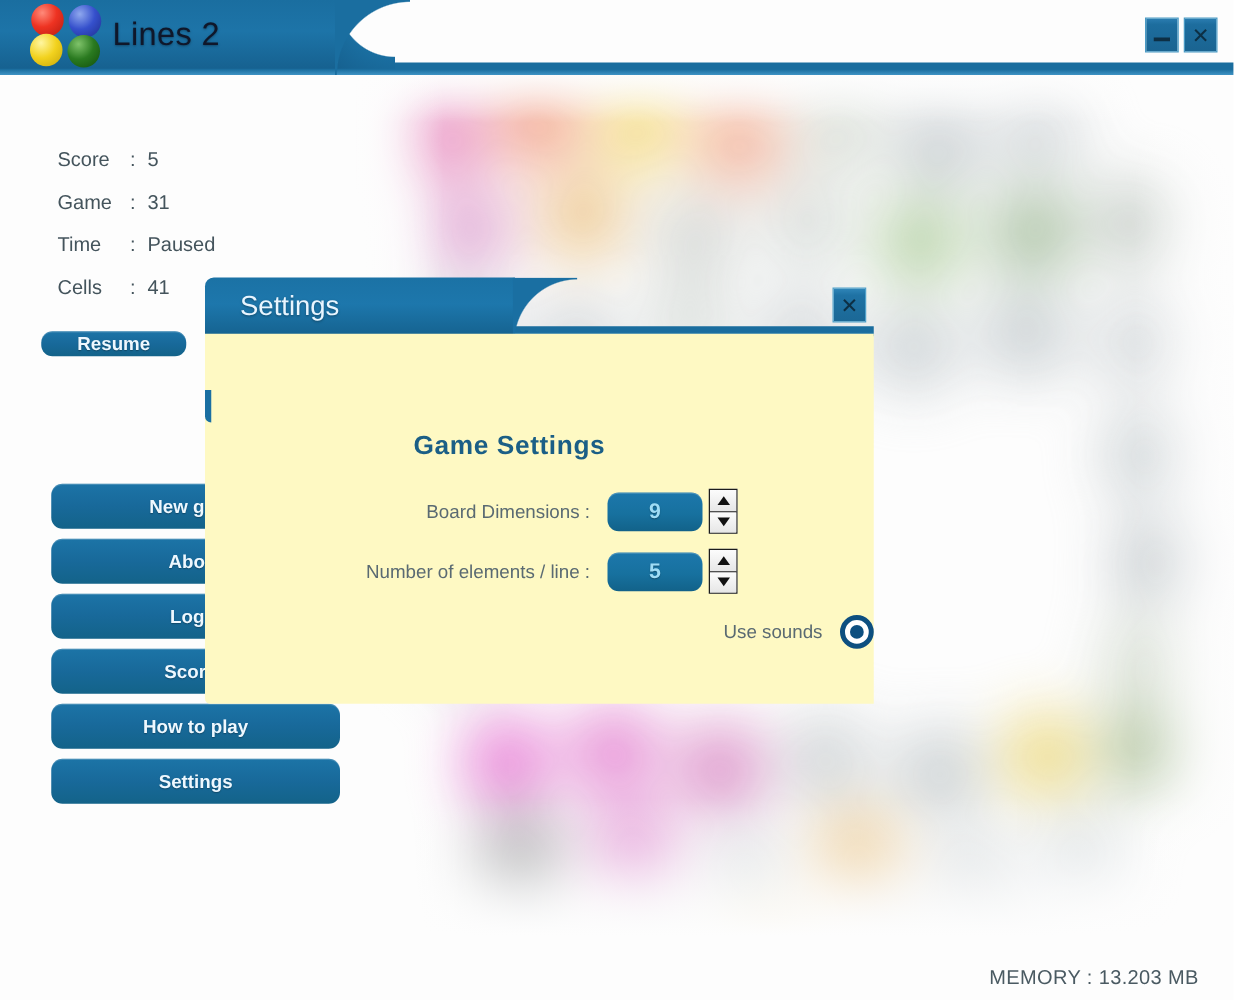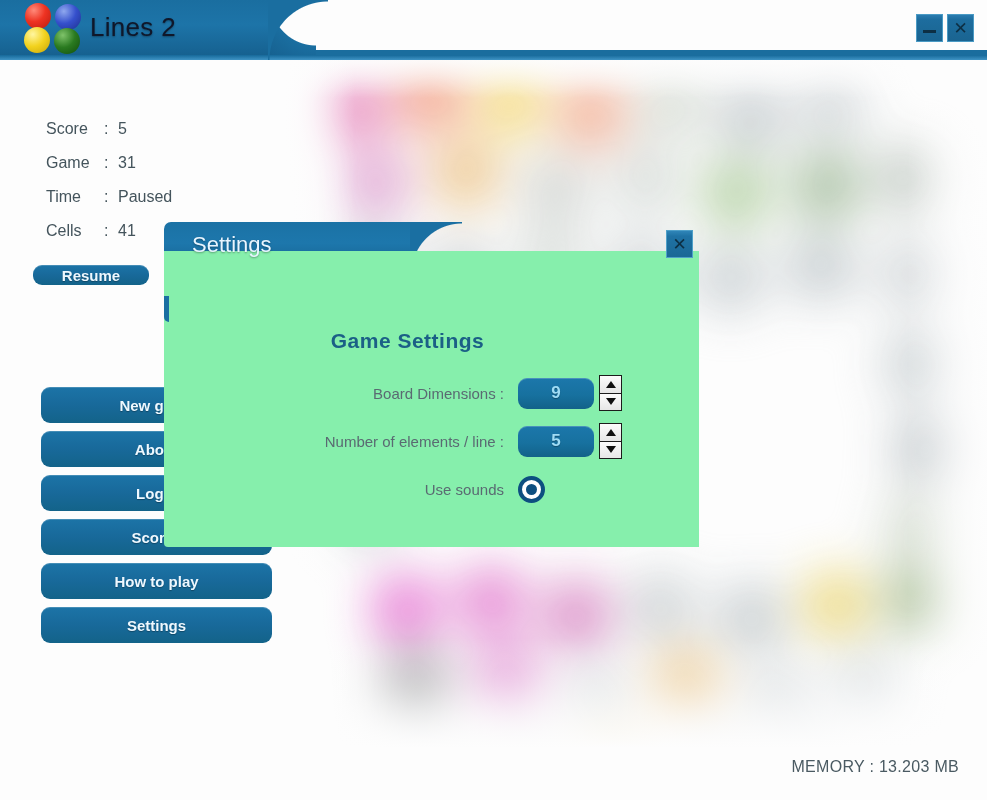--- a/index.html
+++ b/index.html
@@ -224,9 +224,9 @@
   }
   .dlg-body {
     position: absolute;
-    left: 0; top: 29px;
+    left: 0; top: 45px;
     width: 535px; height: 296px;
-    background: #86efac;
+    background: #fef9c3;
     border-bottom-left-radius: 4px;
   }
   .dlg-left-edge {

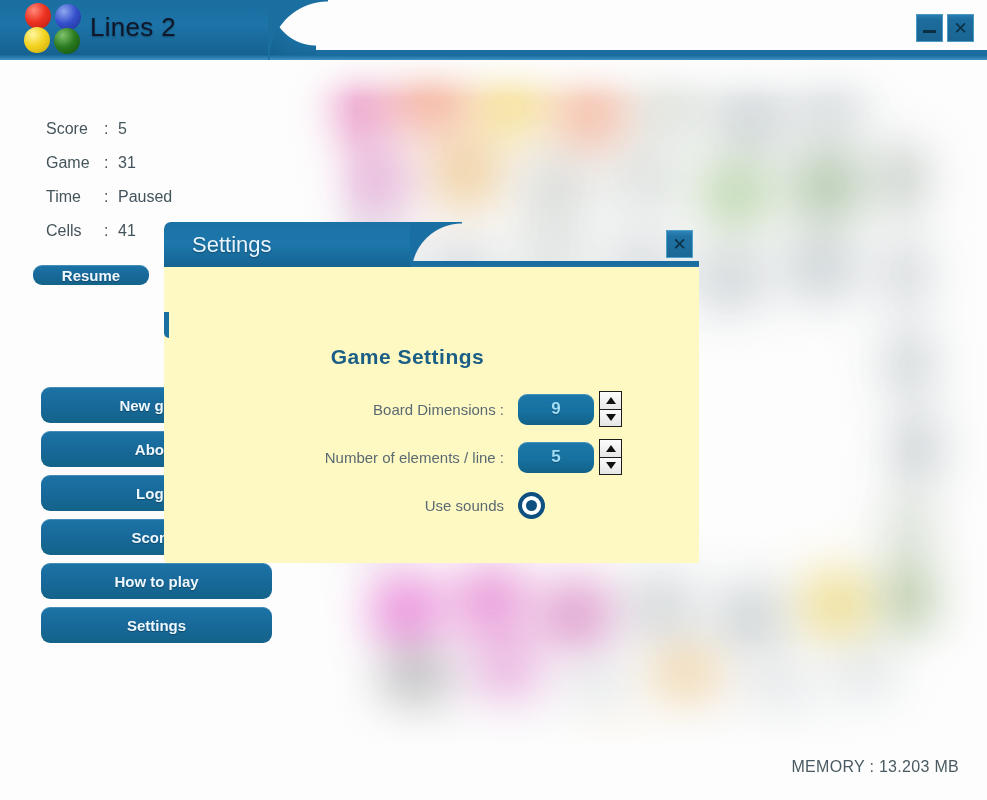--- a/index.html
+++ b/index.html
@@ -251,7 +251,6 @@
     position: absolute;
     left: 0; top: 118px;
     width: 535px;
-    margin-left: 32px;
   }
   .form-row {
     display: flex;

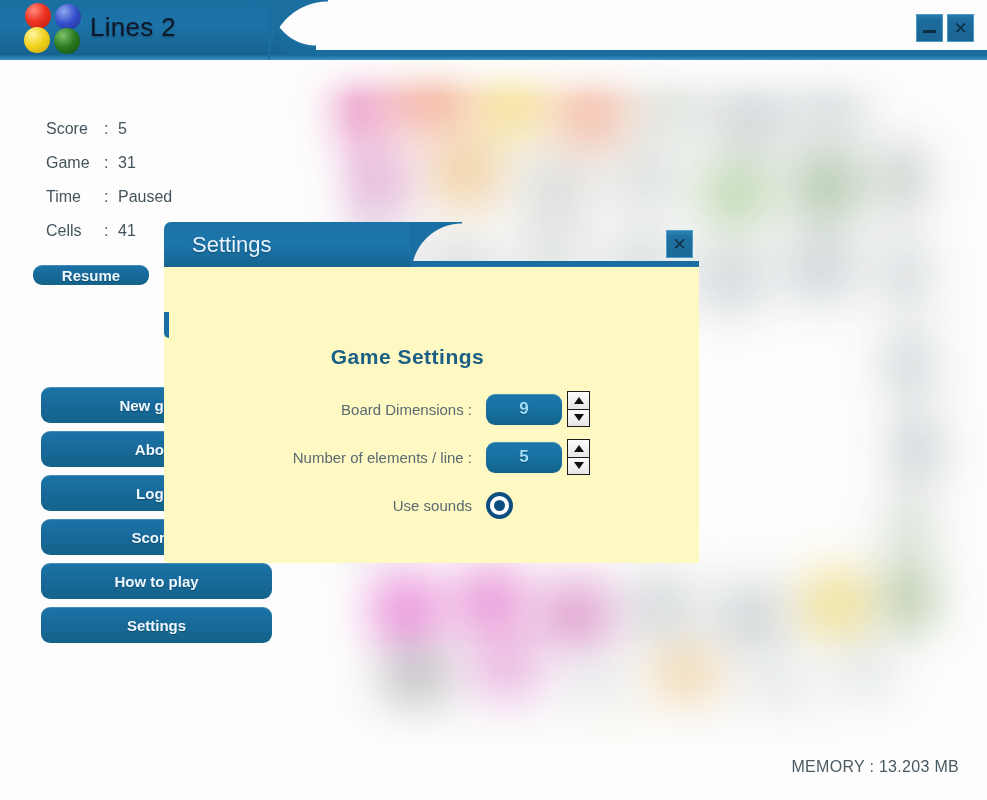--- a/index.html
+++ b/index.html
@@ -309,7 +309,7 @@
     border-top: 7px solid #111;
   }
 
-  .check-row { height: 48px; }
+  .check-row { height: 48px; justify-content: flex-end; }
   .toggle {
     width: 27px; height: 27px;
     border-radius: 50%;

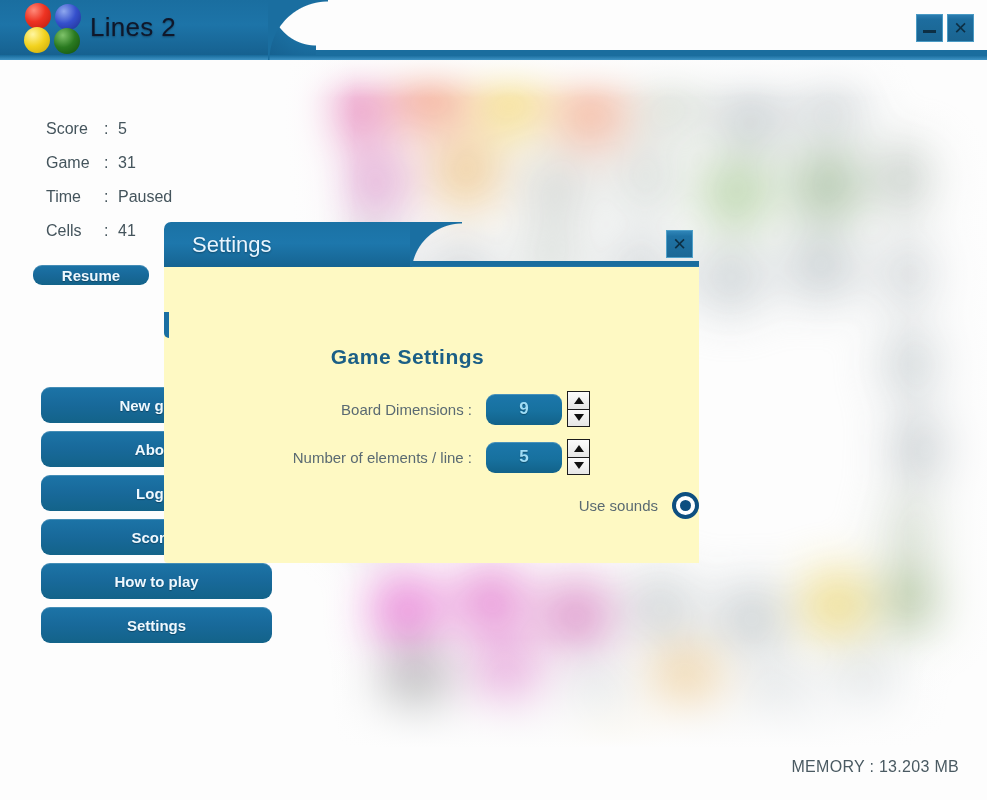--- a/index.html
+++ b/index.html
@@ -342,7 +342,7 @@
   
   .memory {
     position: absolute;
-    right: 28px; bottom: 24px;
+    right: 28px; bottom: 8px;
     font-size: 16px;
     color: #4a5a62;
     letter-spacing: 0.3px;

